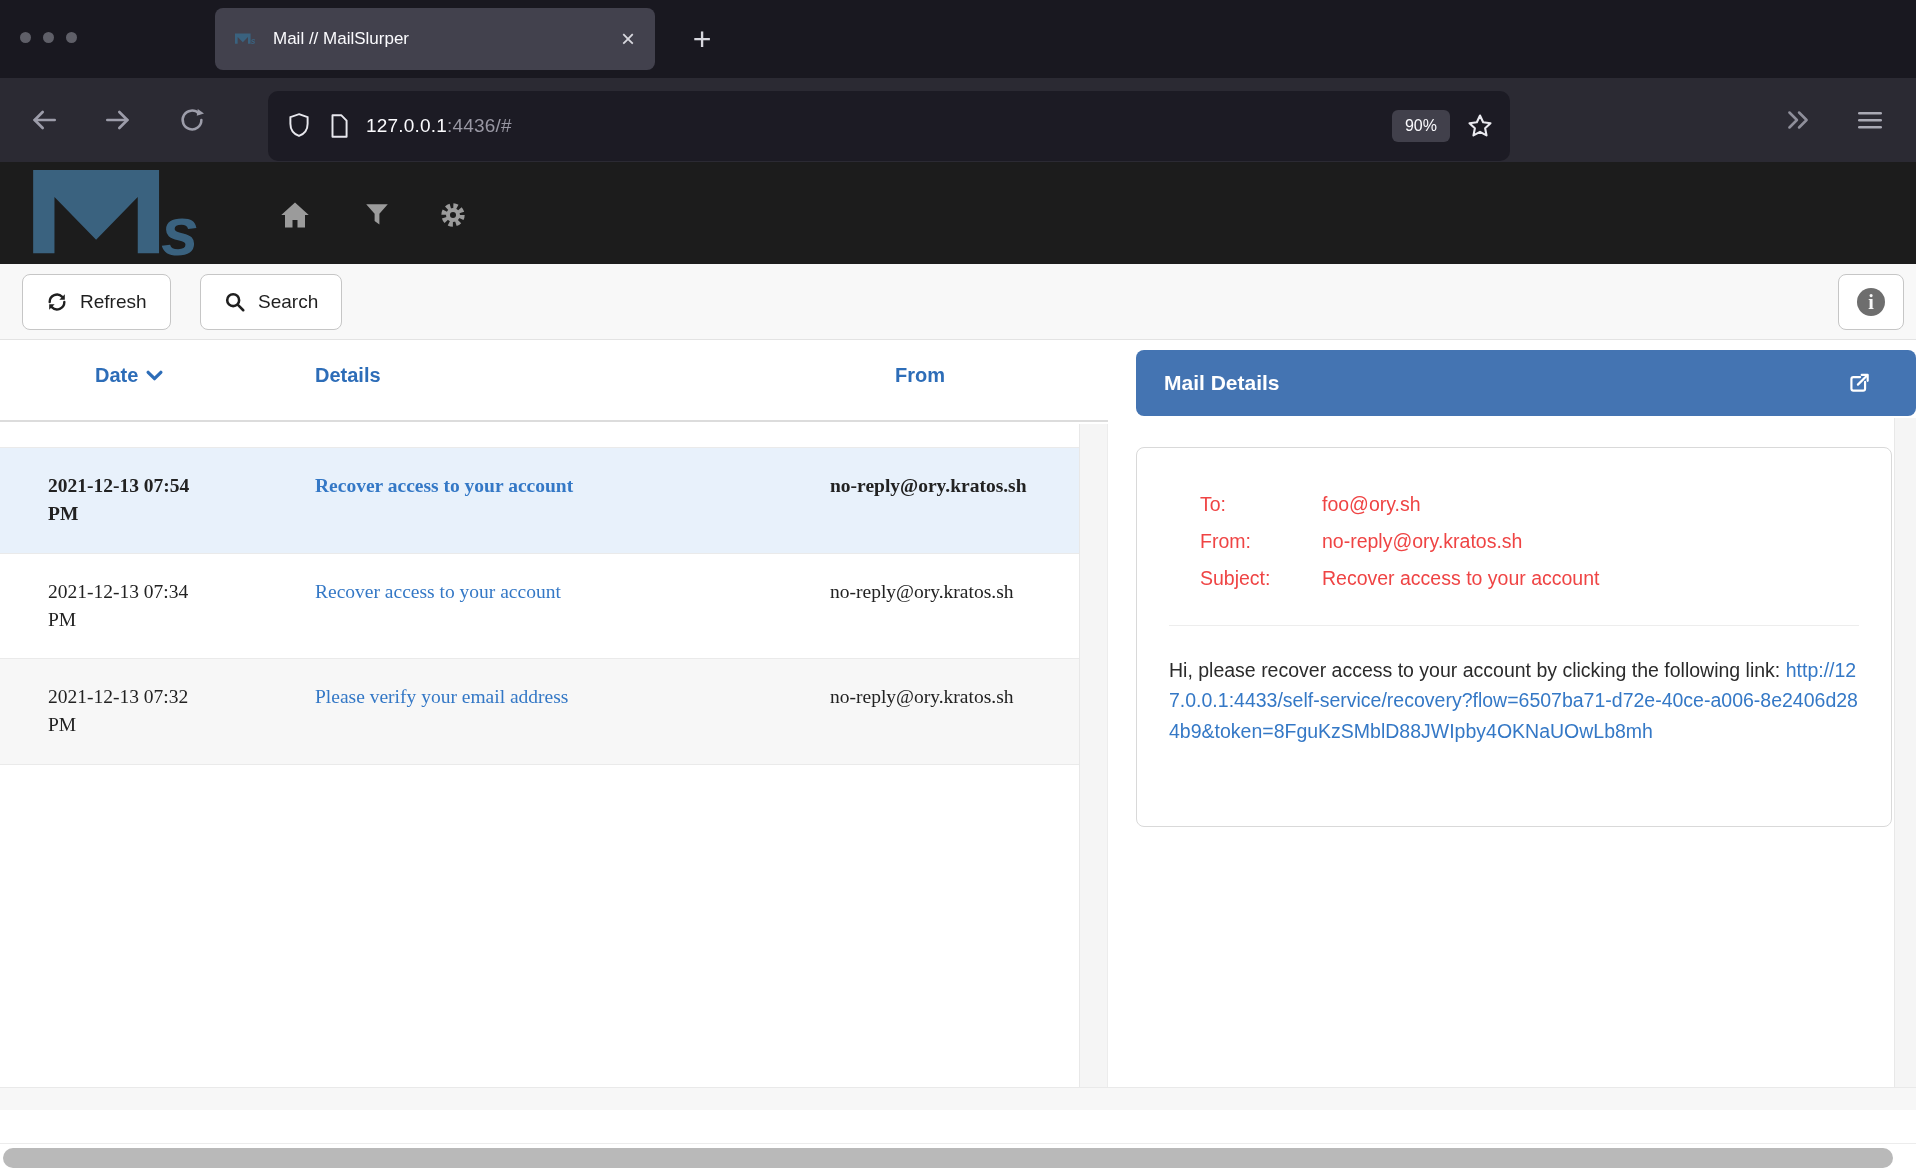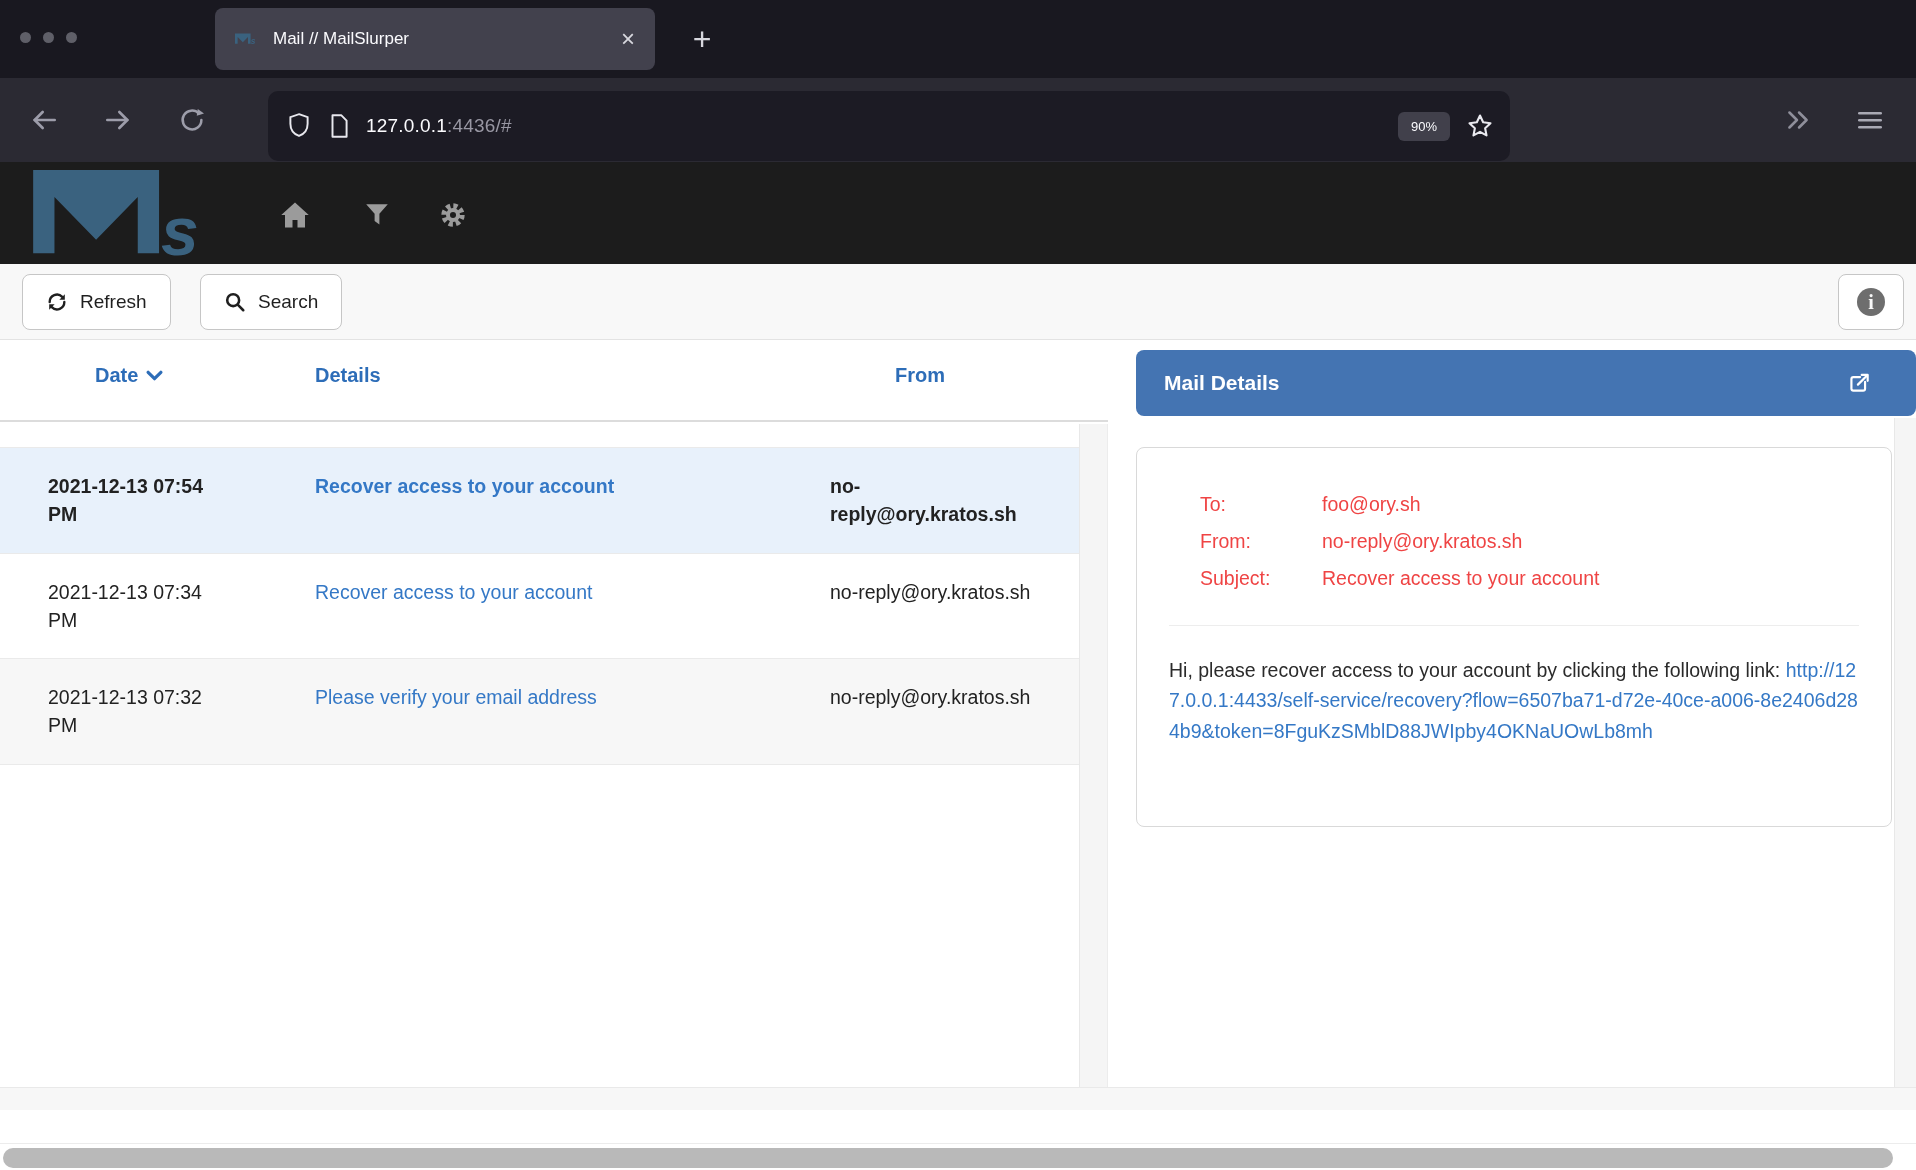--- a/index.html
+++ b/index.html
@@ -25,7 +25,7 @@
   .url-text { font-size:19px; letter-spacing:.2px; }
   .url-host { color:#fbfbfe; }
   .url-rest { color:#9897a3; }
-  .zoom-badge { margin-left:auto; background:#41404b; color:#fbfbfe; font-size:13px;
+  .zoom-badge { margin-left:auto; background:#41404b; color:#fbfbfe; font-size:16px;
                 padding:7px 13px; border-radius:6px; }
 
   

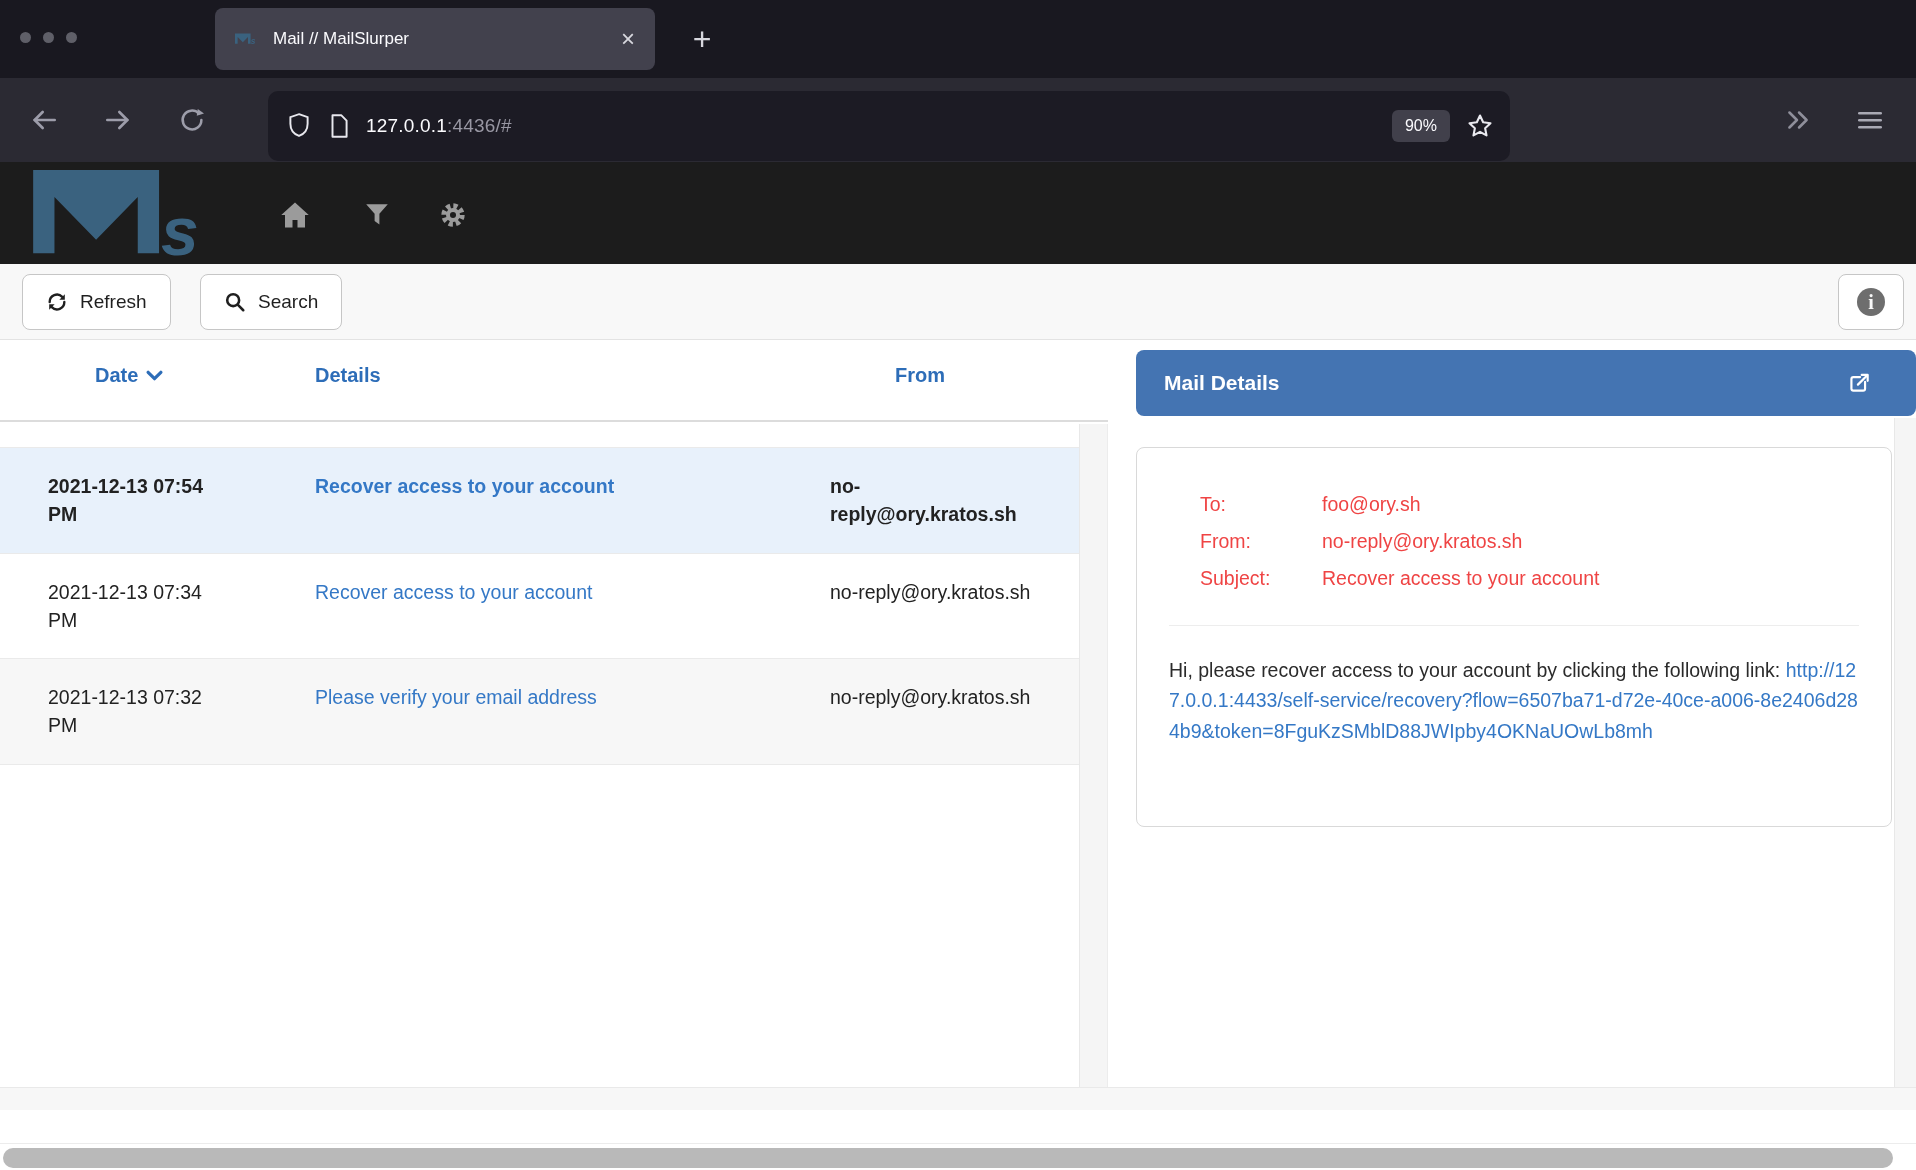--- a/index.html
+++ b/index.html
@@ -57,7 +57,7 @@
 
   .rows { position:absolute; left:0; top:107px; width:1080px; }
   .mailrow { display:grid; grid-template-columns:267px 515px 250px; padding:24px 0 24px 48px;
-             font-size:19.5px; line-height:1.45; color:#222; border-top:1px solid #eaeaea; background:#fff; }
+             font-size:19.5px; line-height:1.45; color:#222; border-top:1px solid #eaeaea; background:#fff;font-family:Liberation Serif, serif; }
   .mailrow:last-child { border-bottom:1px solid #eaeaea; }
   .mailrow.selected { background:#e8f1fb; font-weight:bold; }
   .mailrow.striped { background:#f7f7f7; }

